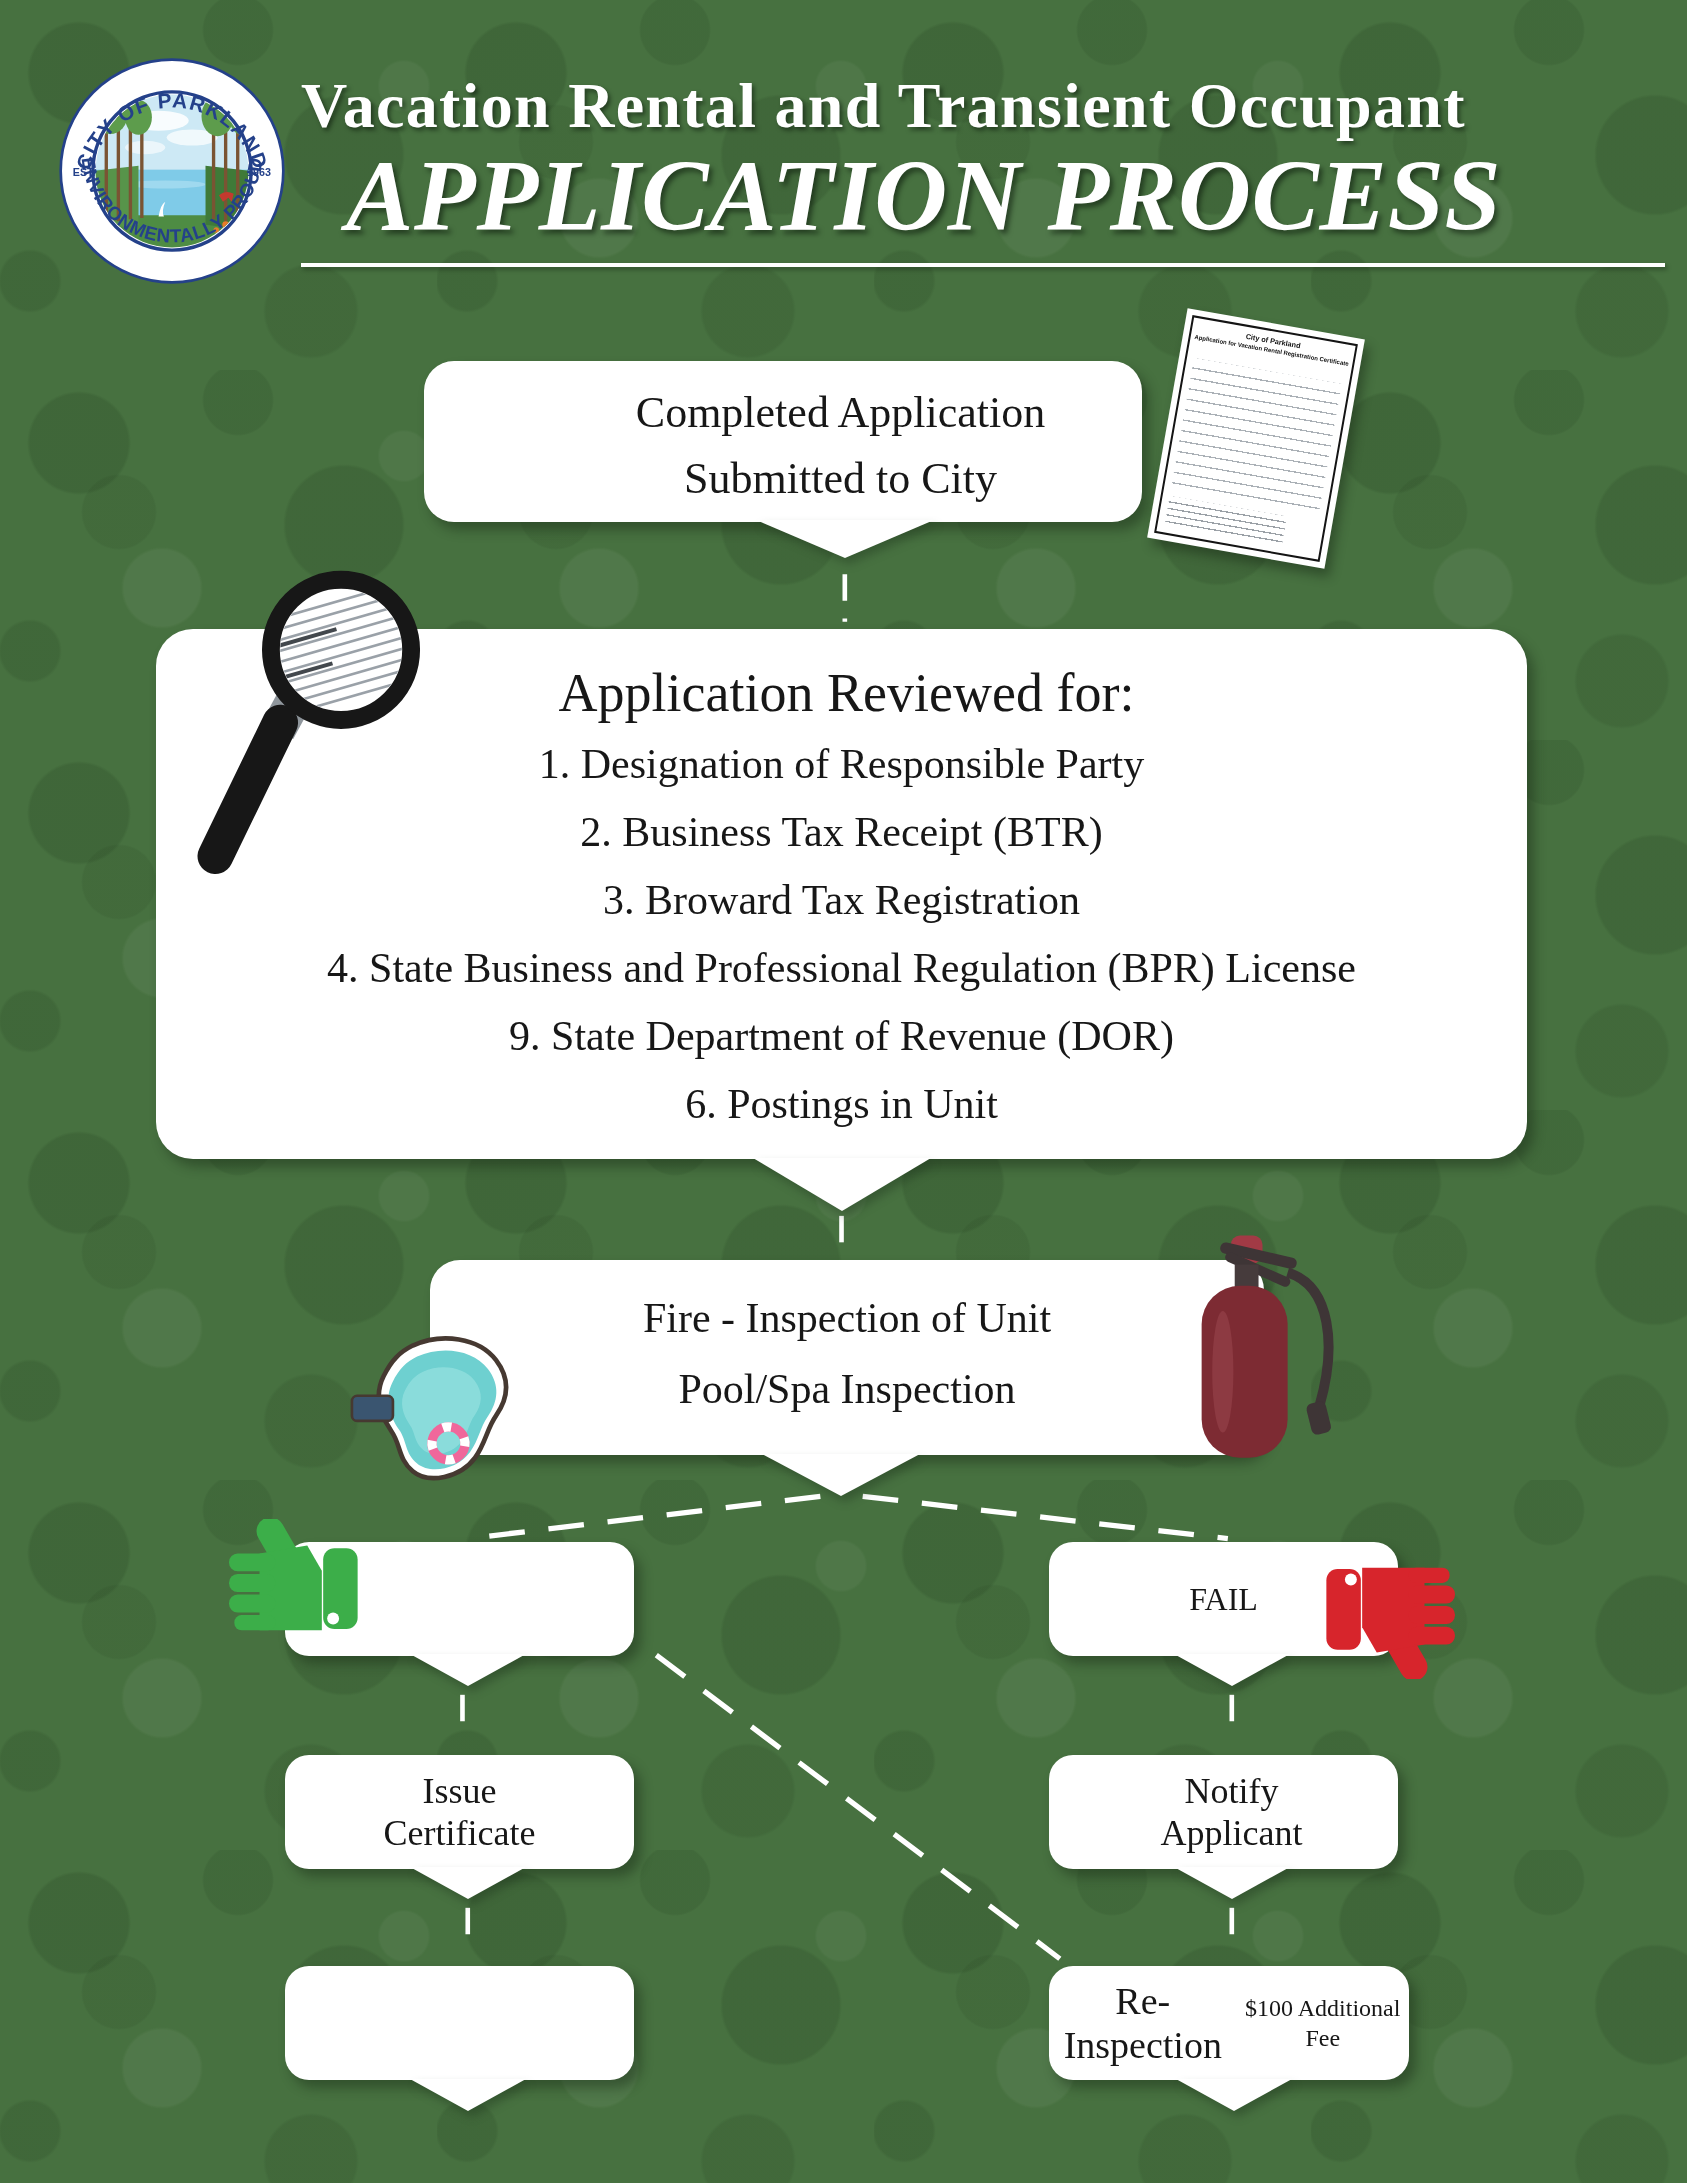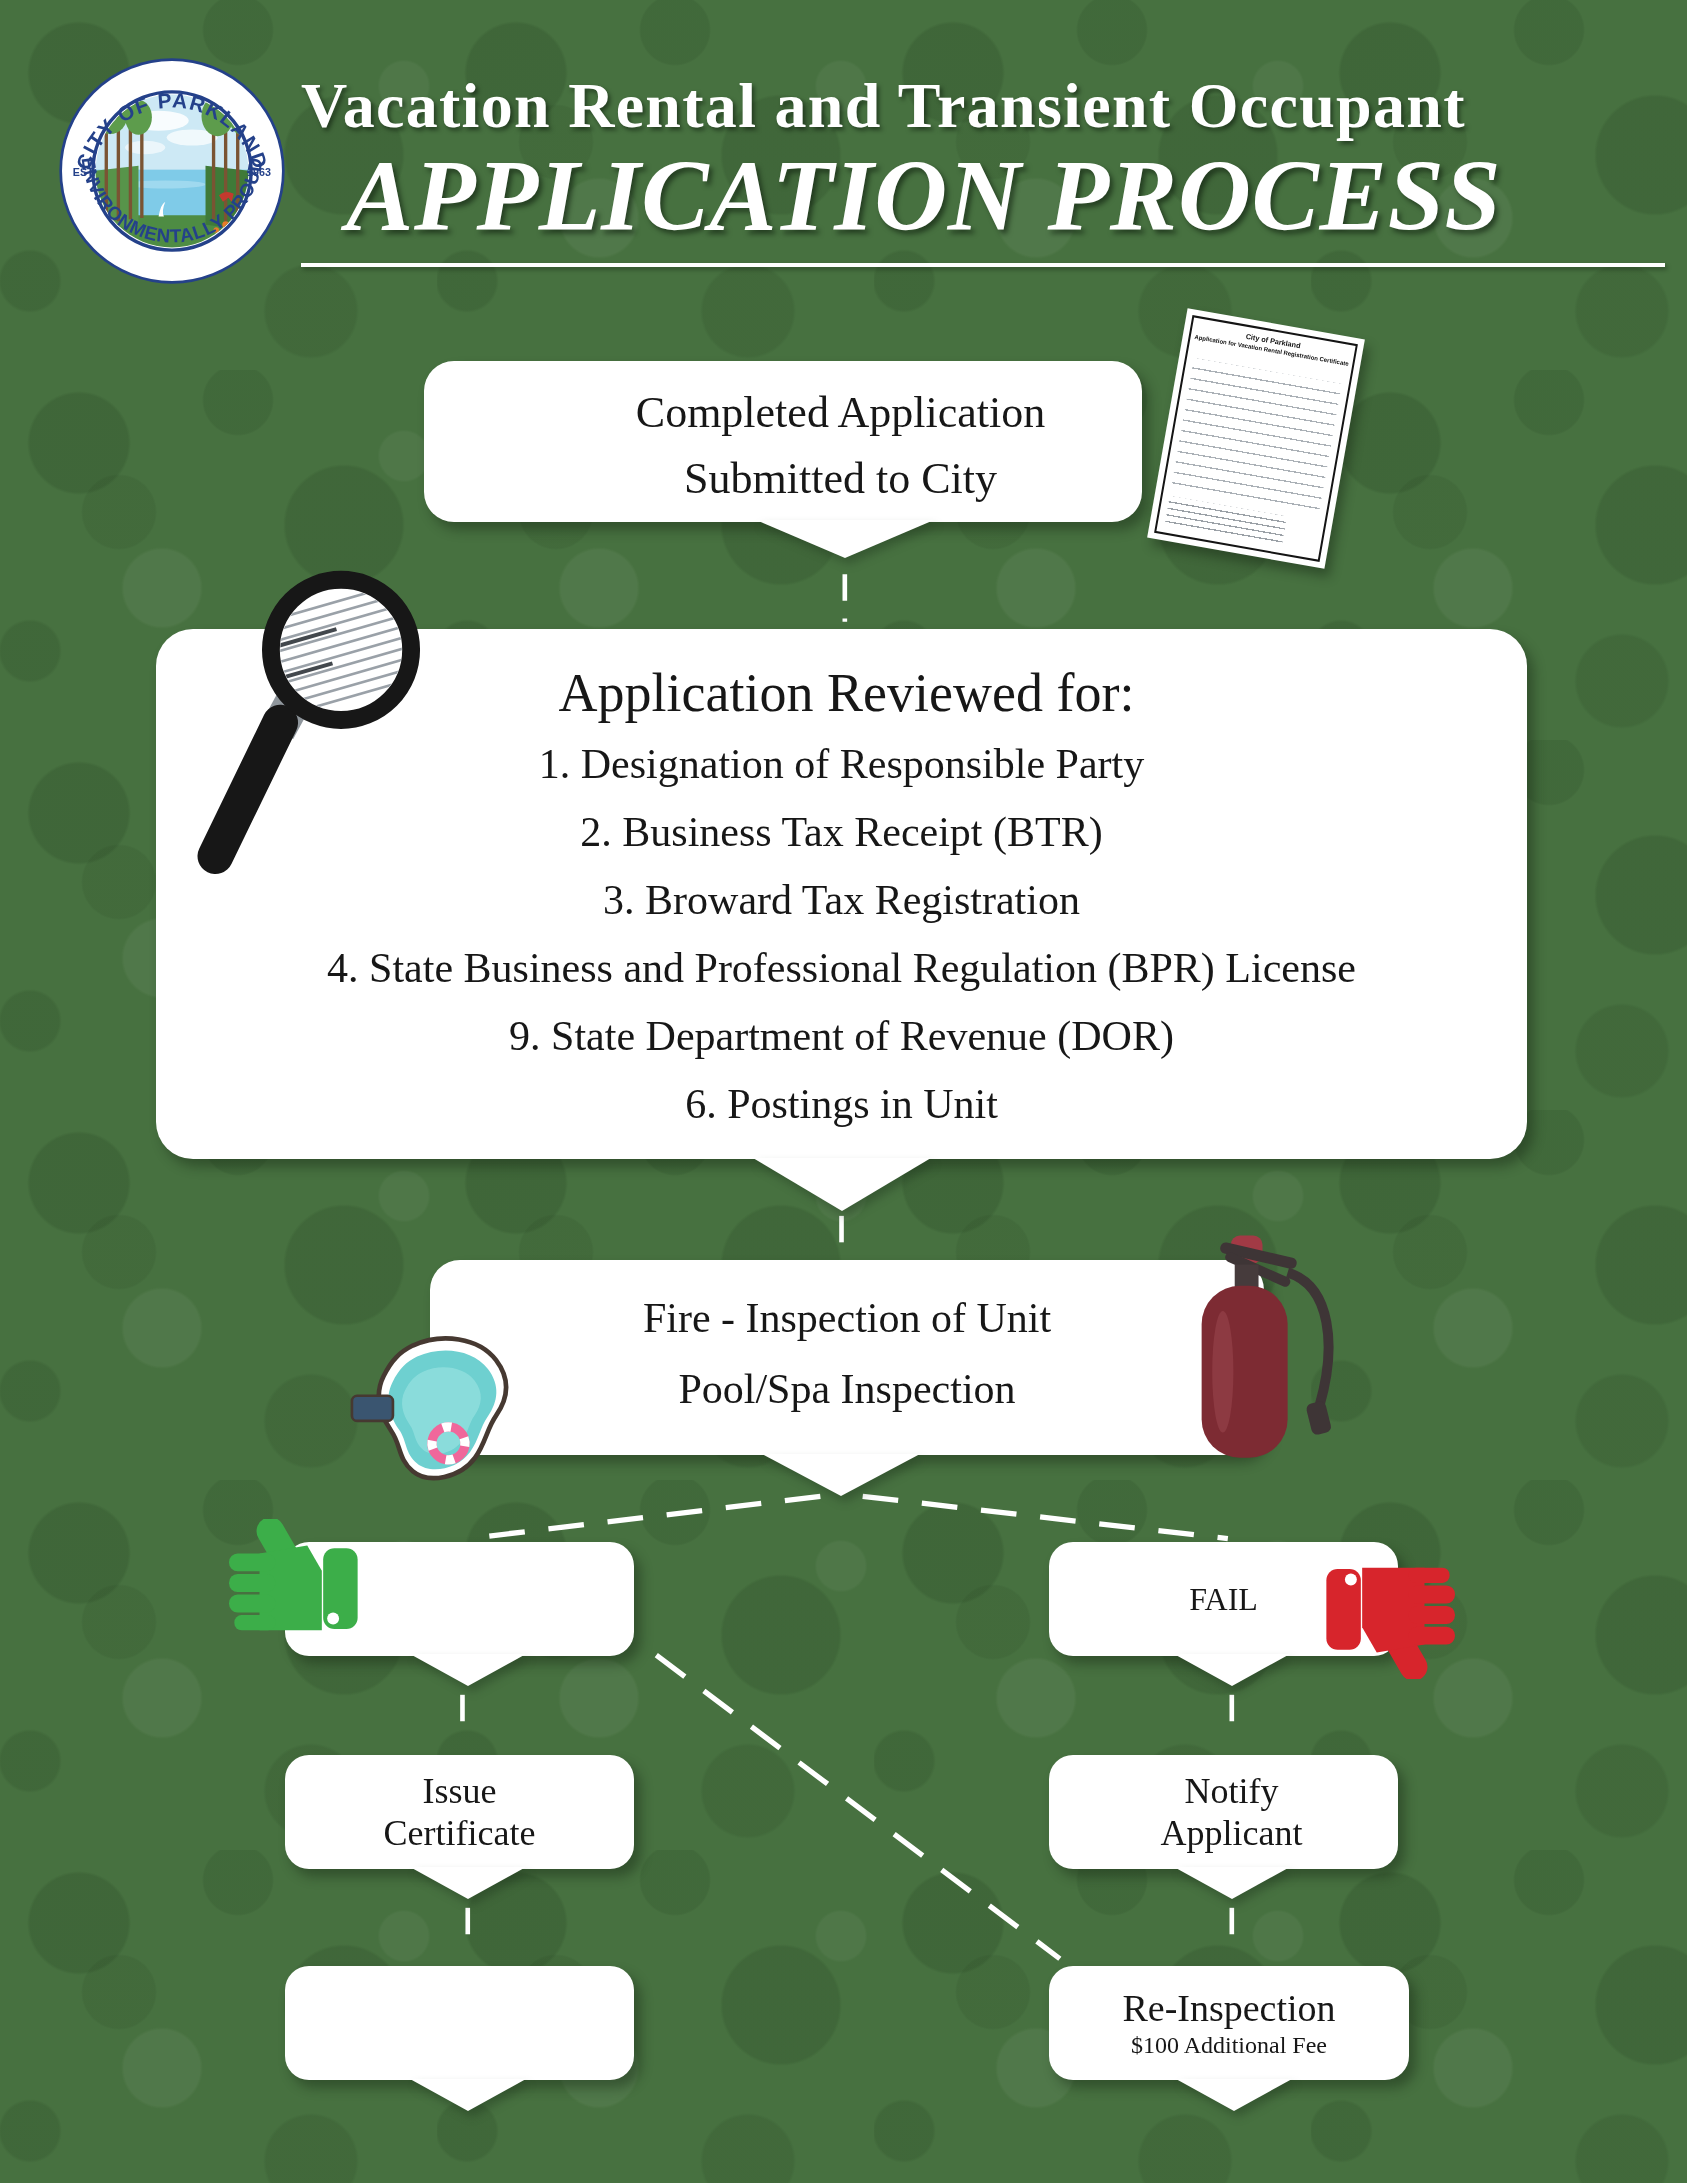--- a/index.html
+++ b/index.html
@@ -276,7 +276,7 @@
 
   <div class="bubble" style="left:1049px;top:1966px;width:360px;height:114px;border-radius:24px;"></div>
   <div class="pt" style="left:1176px;top:2079px;border-width:32px 58px 0 58px;"></div>
-  <div class="boxtext" style="left:1049px;top:1966px;width:360px;height:114px;display:flex;flex-direction:column;align-items:center;justify-content:center;">
+  <div class="boxtext" style="left:1049px;top:1966px;width:360px;height:114px;display:flex;flex-direction:row;align-items:center;justify-content:center;">
     <div style="font-size:38px;line-height:44px;">Re-Inspection</div>
     <div style="font-size:24px;line-height:30px;">$100 Additional Fee</div>
   </div>

